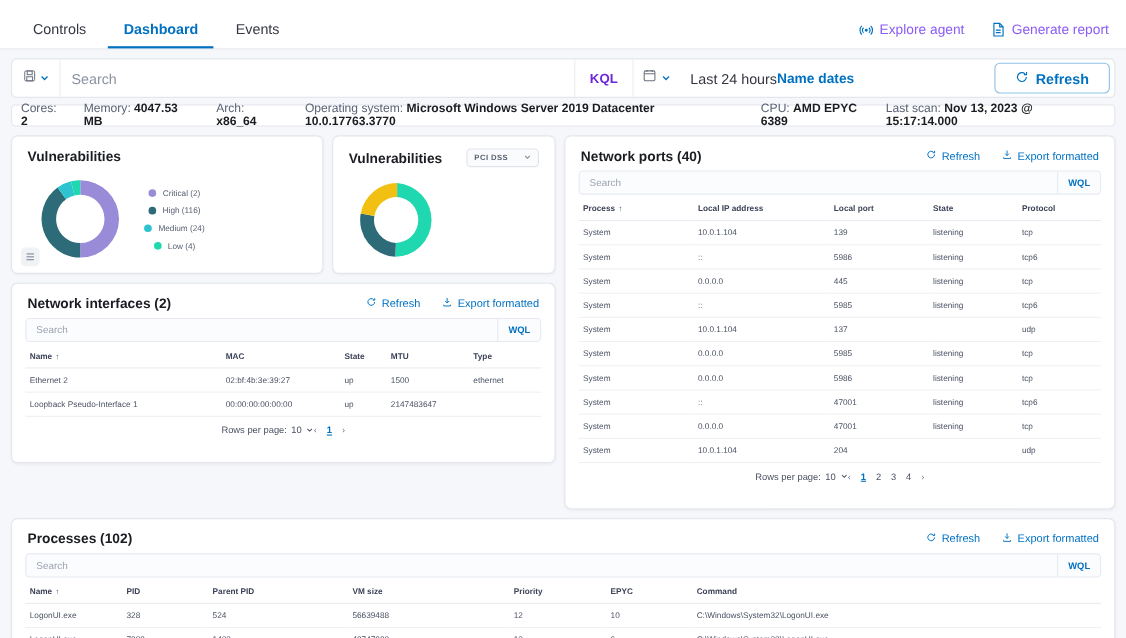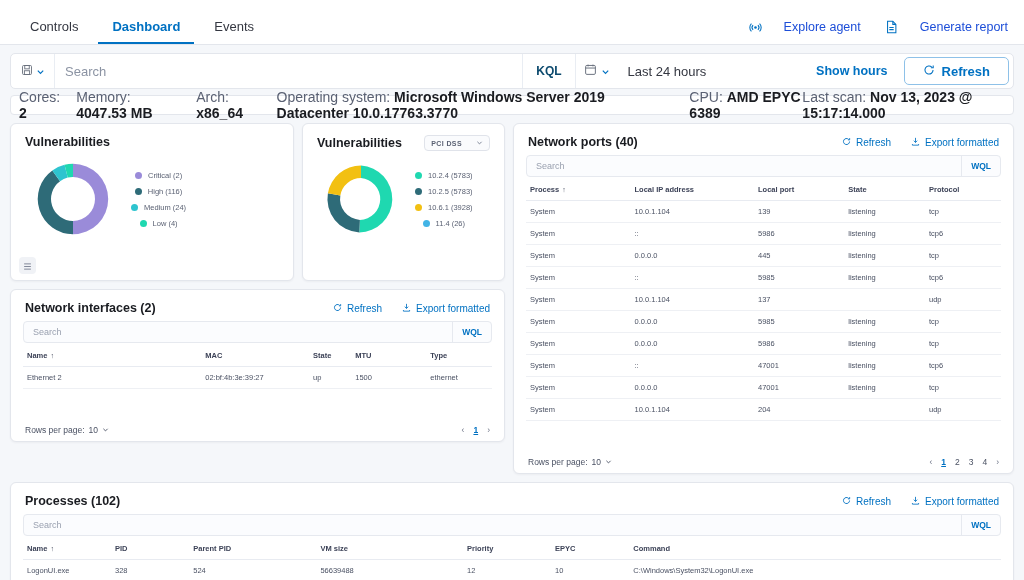--- a/index.html
+++ b/index.html
@@ -26,8 +26,8 @@
   .tab.active { color: #0071c2; border-bottom-color: #0071c2; font-weight: 600; }
   .topactions { display: flex; gap: 24px; align-items: center; padding-bottom: 10px; }
   .topaction {
-    display: flex; align-items: center; gap: 22px;
-    color: #1d4ed8; font-size: 12.5px; cursor: pointer;
+    display: flex; align-items: center; gap: 6px;
+    color: #8b5cf6; font-size: 12.5px; cursor: pointer;
   }
   .topaction svg { display: block; }
 

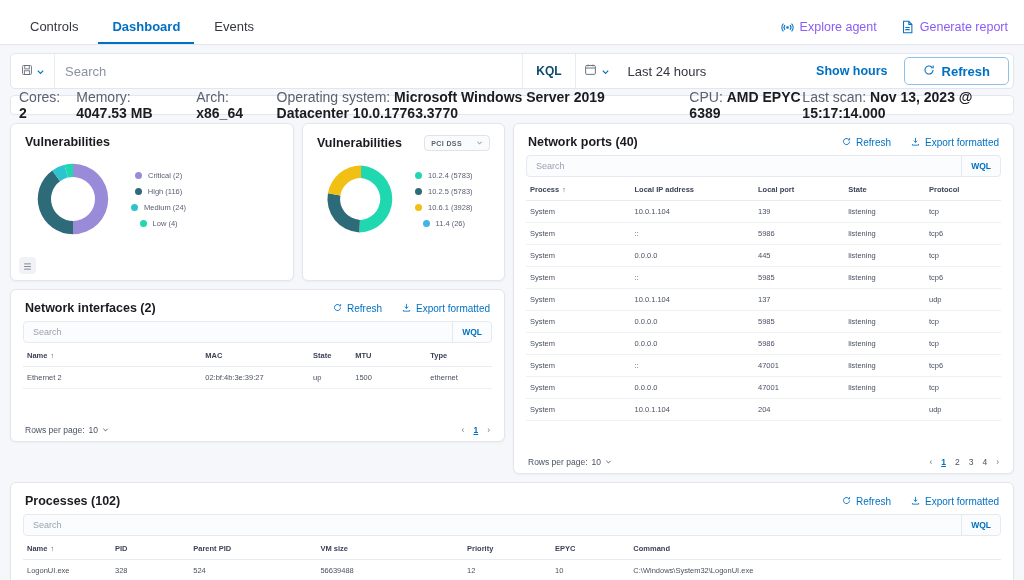--- a/index.html
+++ b/index.html
@@ -52,7 +52,7 @@
   .qb-search input::placeholder { color: #8b93a3; }
   .qb-kql {
     display: flex; align-items: center; padding: 0 13px;
-    font-size: 12px; font-weight: 700; color: #0c4a6e; cursor: pointer;
+    font-size: 12px; font-weight: 700; color: #6d28d9; cursor: pointer;
     border-left: 1px solid #e9edf3;
   }
   .qb-date {

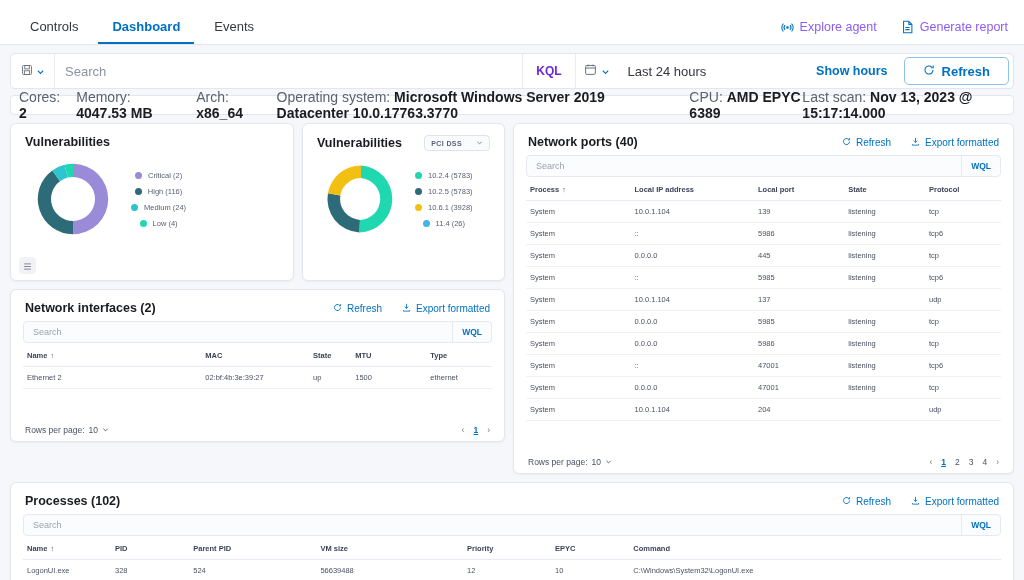--- a/index.html
+++ b/index.html
@@ -60,7 +60,7 @@
     border-left: 1px solid #e9edf3; padding: 0 8px; cursor: pointer;
   }
   .qb-daterange {
-    flex: 0 0 280px; display: flex; align-items: center; justify-content: space-between;
+    flex: 0 0 280px; display: flex; align-items: center; 
     padding: 0 10px; font-size: 13px;
   }
   .qb-showdates { color: #0071c2; font-size: 12.5px; font-weight: 600; cursor: pointer; }

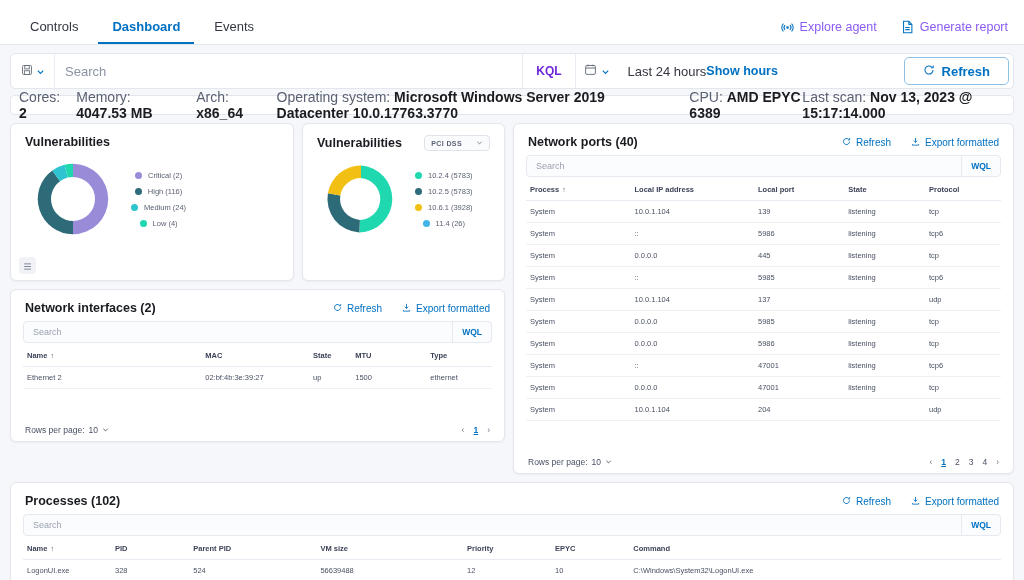--- a/index.html
+++ b/index.html
@@ -223,7 +223,7 @@
     </div>
     <div class="qb-daterange">
       <span>Last 24 hours</span>
-      <span class="qb-showdates">Show hours</span>
+      <span class="qb-showdates">Name dates</span>
     </div>
     <div class="qb-refresh">
       <span>

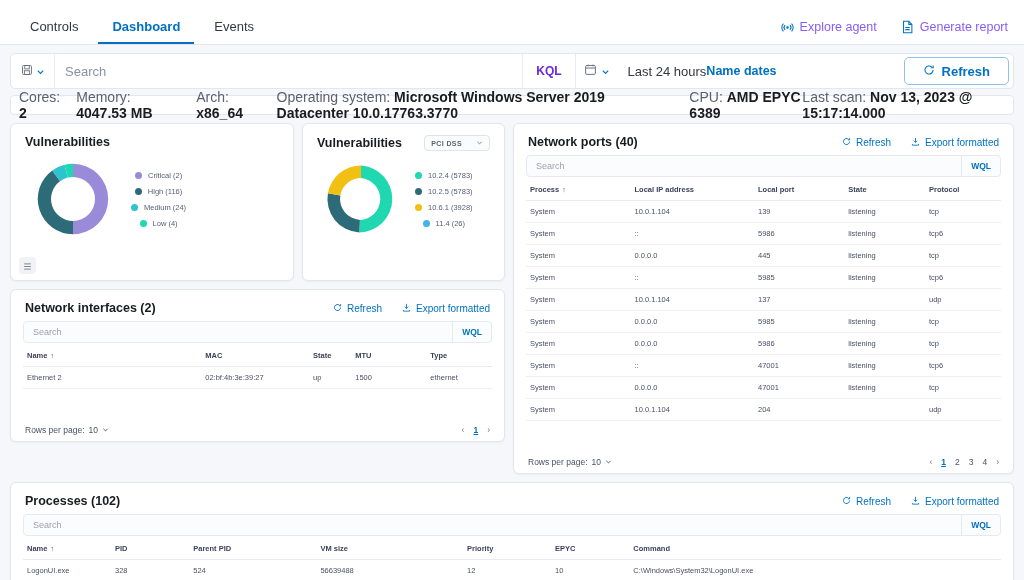--- a/index.html
+++ b/index.html
@@ -75,7 +75,7 @@
     margin: 6px 10px 0 10px; background: #fff;
     border: 1px solid #e3e6ec; border-radius: 4px;
     height: 20px; display: flex; align-items: center; justify-content: space-between;
-    padding: 0 8px; font-size: 14px; color: #5a6173;
+    padding: 0 8px; font-size: 11px; color: #5a6173;
   }
   .hostinfo .group { display: flex; gap: 16px; align-items: center; }
   .hostinfo b { color: #1a1c21; font-weight: 700; }

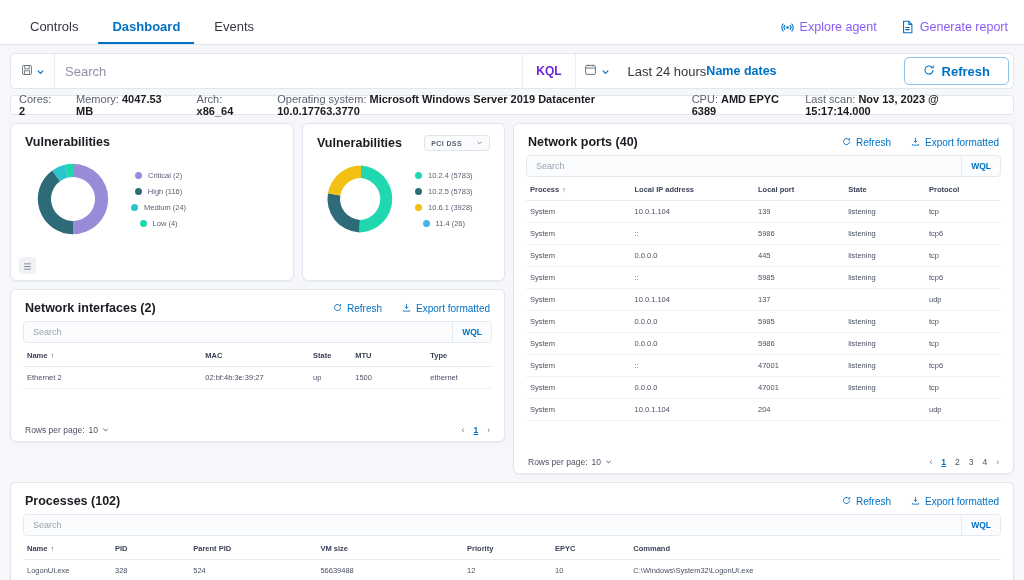--- a/index.html
+++ b/index.html
@@ -101,7 +101,7 @@
 
   
   .donutrow { display: flex; gap: 8px; }
-  .donutpanel { width: 284px; height: 158px; position: relative; }
+  .donutpanel { width: 284px; height: 126px; position: relative; }
   .donutpanel.wide { width: 203px; }
   .donut-body { display: flex; align-items: center; padding: 0 10px; }
   .donut-legend { display: flex; flex-direction: column; gap: 7px; padding-left: 6px; }

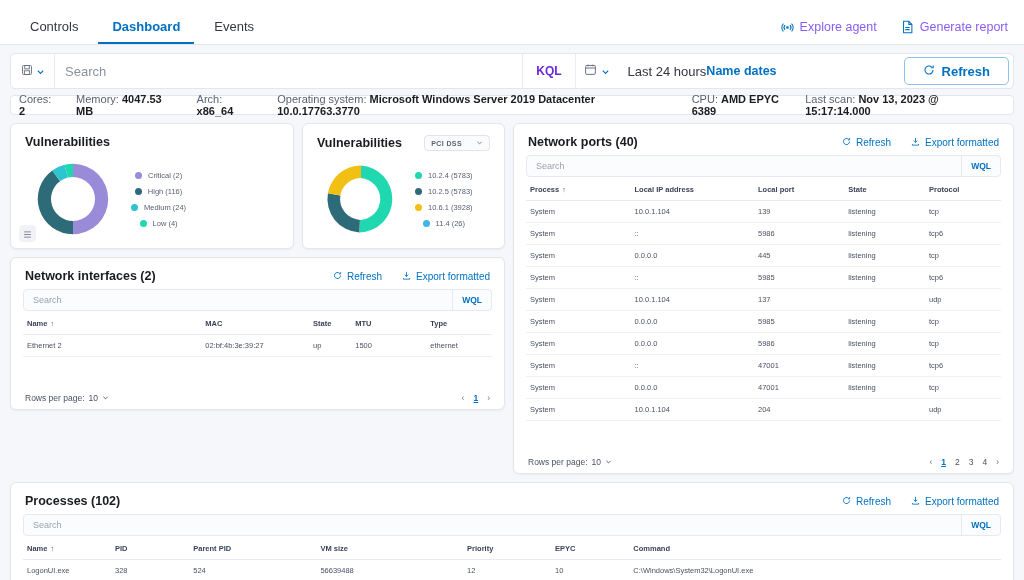--- a/index.html
+++ b/index.html
@@ -339,24 +339,6 @@
                 <path d="M-39.4,-6.9 A40,40 0 0,1 0,-40 L0,-25 A25,25 0 0,0 -24.6,-4.3 Z" fill="#f2c012"></path>
               </g>
             </svg>
-            <div class="donut-legend">
-              <div class="legend-item">
-                <span class="legend-dot" style="background:#1fd8b0"></span>
-                <span>10.2.4 (5783)</span>
-              </div>
-              <div class="legend-item">
-                <span class="legend-dot" style="background:#2e6b78"></span>
-                <span>10.2.5 (5783)</span>
-              </div>
-              <div class="legend-item">
-                <span class="legend-dot" style="background:#f2c012"></span>
-                <span>10.6.1 (3928)</span>
-              </div>
-              <div class="legend-item">
-                <span class="legend-dot" style="background:#42b4e6"></span>
-                <span>11.4 (26)</span>
-              </div>
-            </div>
           </div>
         </div>
       </div>

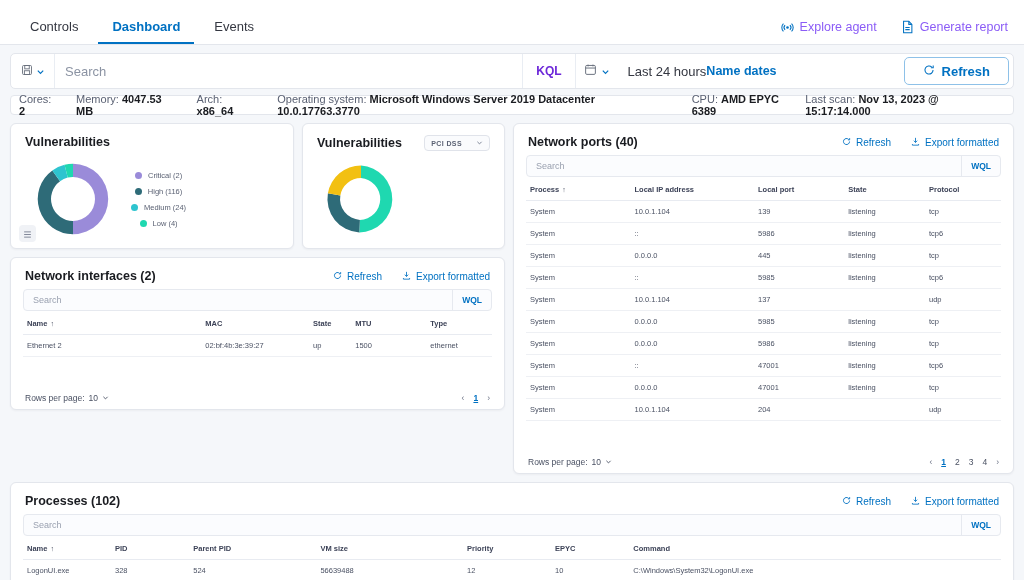--- a/index.html
+++ b/index.html
@@ -395,6 +395,13 @@
                 <td>up</td>
                 <td>1500</td>
                 <td>ethernet</td>
+              </tr>
+              <tr>
+                <td>Loopback Pseudo-Interface 1</td>
+                <td>00:00:00:00:00:00</td>
+                <td>up</td>
+                <td>2147483647</td>
+                <td></td>
               </tr>
             </tbody>
           </table>

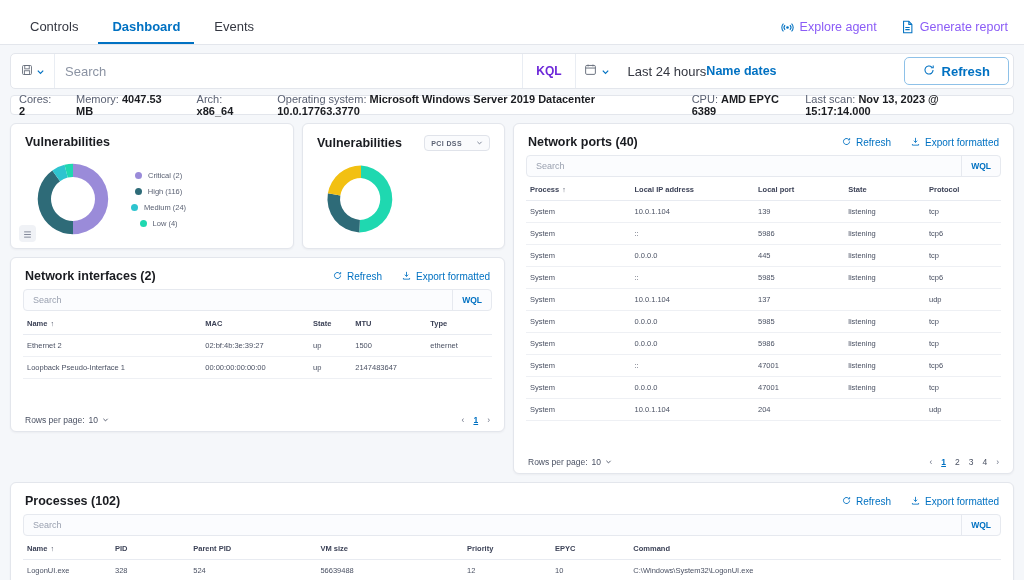--- a/index.html
+++ b/index.html
@@ -145,8 +145,8 @@
   .tbl-wrap { padding: 0 12px; }
   .sort-caret { font-size: 7px; color: #3c4257; margin-left: 3px; }
   .footer {
-    display: flex; align-items: center; justify-content: space-between;
-    padding: 7px 14px 6px 14px; font-size: 8.5px; color: #4a5163; margin-top: 29px;
+    display: flex; align-items: center; justify-content: center;
+    padding: 7px 14px 24px 14px; font-size: 8.5px; color: #4a5163;
   }
   .rowsper { display: flex; align-items: center; gap: 4px; cursor: pointer; }
   .pager { display: flex; align-items: center; gap: 9px; font-size: 8.5px; color: #4a5163; }

